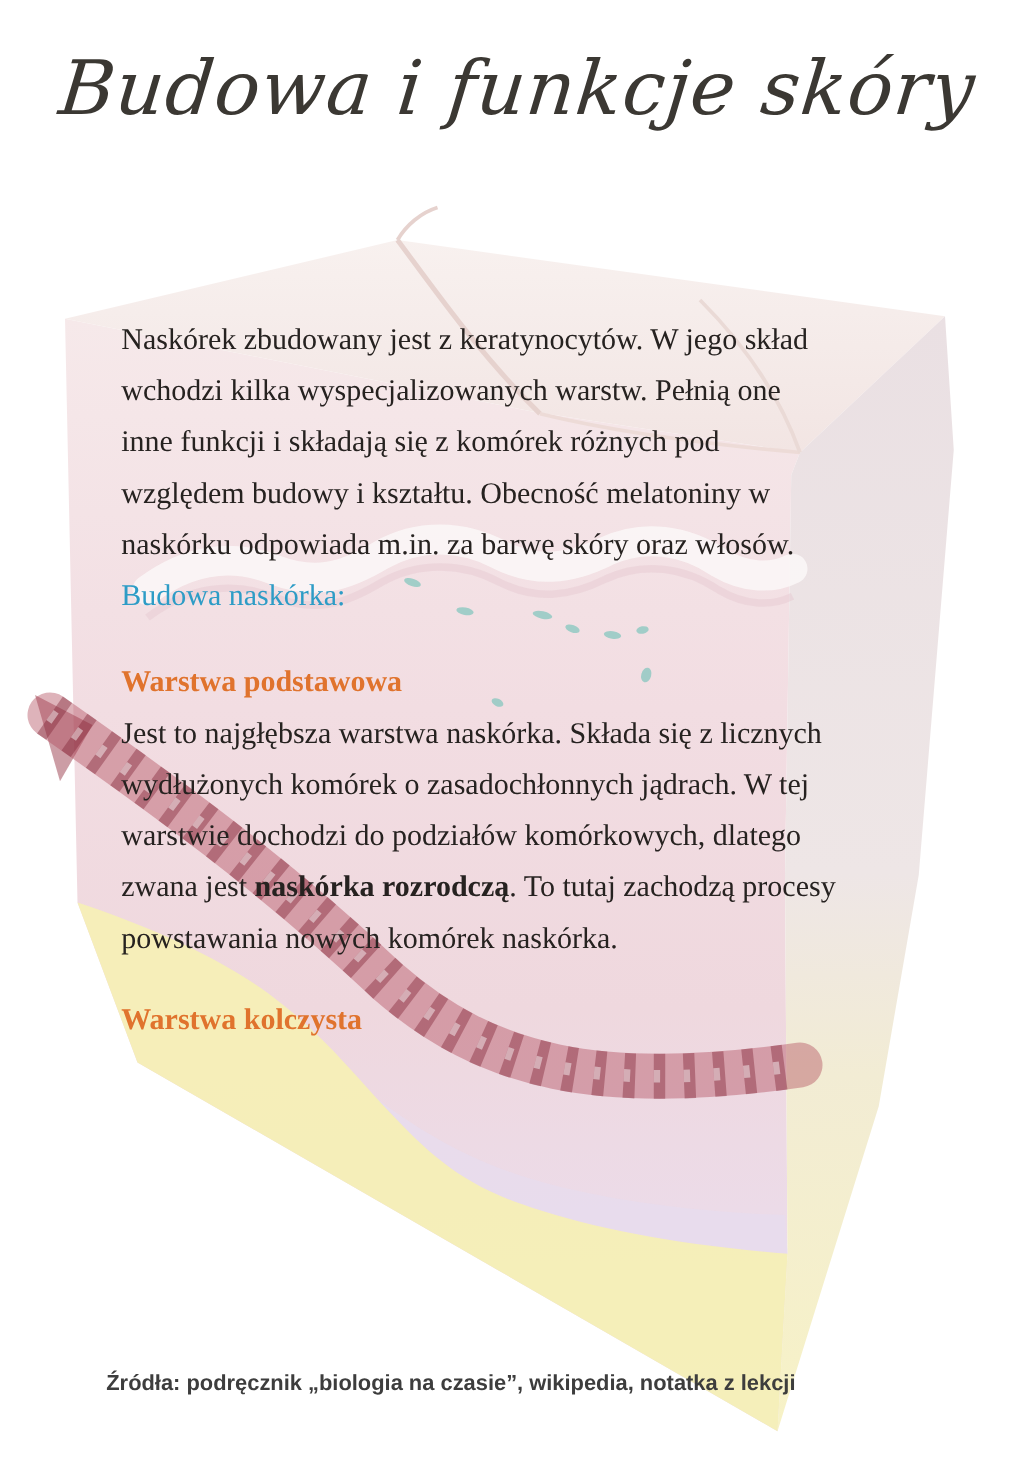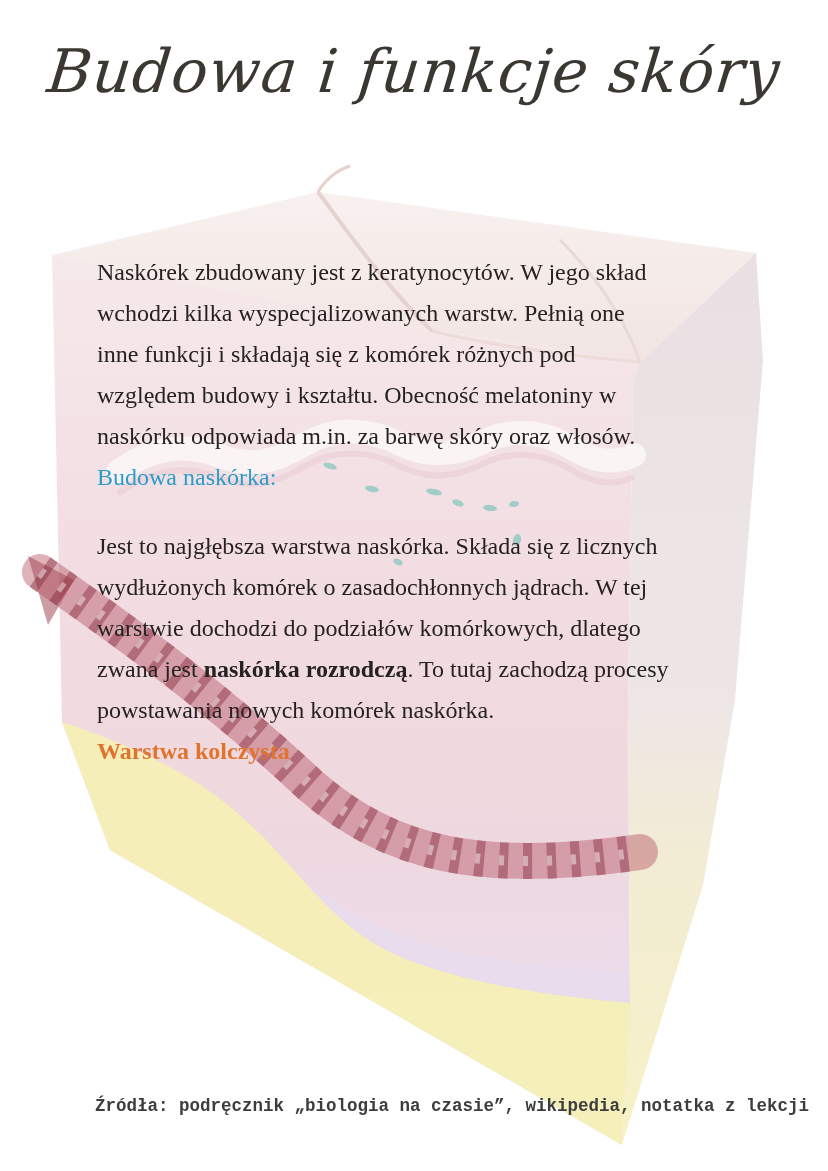--- a/index.html
+++ b/index.html
@@ -108,6 +108,7 @@
     <h2 class="subtitle">Budowa naskórka:</h2>
 
     <div class="section-podstawowa">
+      <h3 class="section-heading">Warstwa podstawowa</h3>
       <p><span>Jest to najgłębsza warstwa naskórka. Składa się z licznych
 wydłużonych komórek o zasadochłonnych jądrach. W tej
 warstwie dochodzi do podziałów komórkowych, dlatego

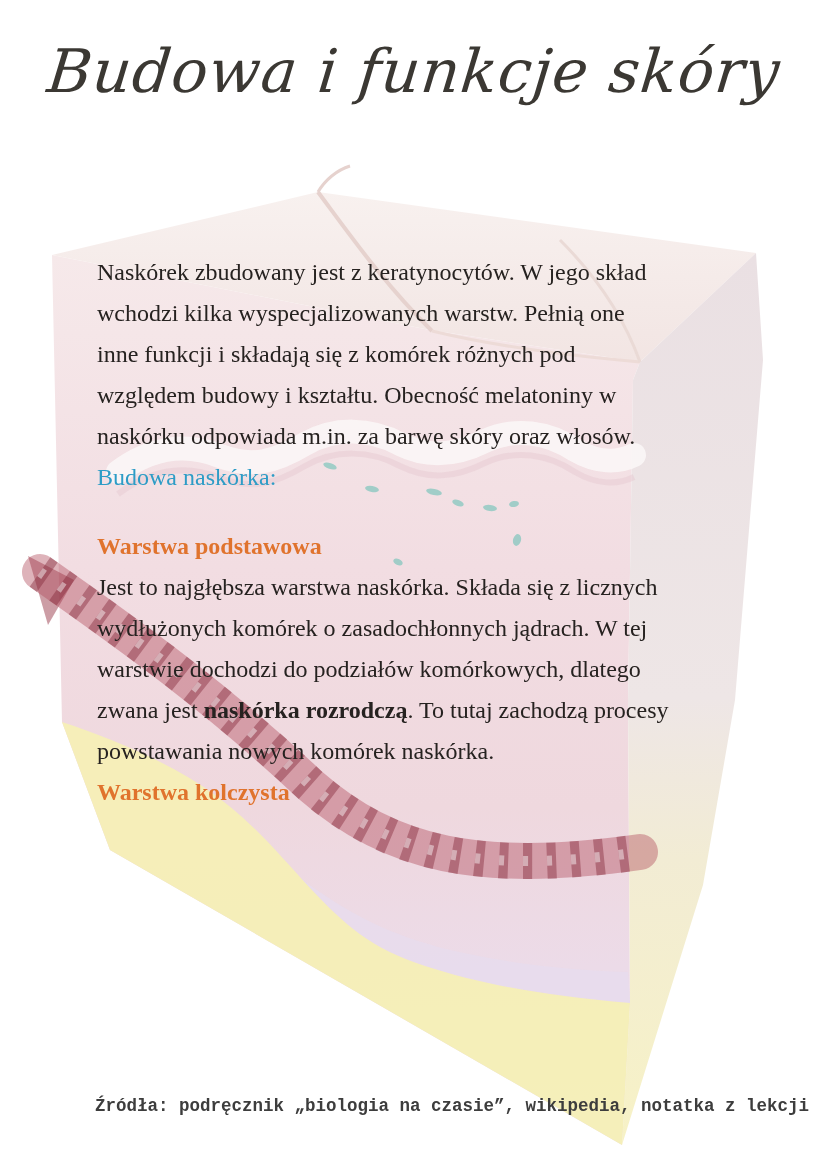--- a/index.html
+++ b/index.html
@@ -20,7 +20,7 @@
   .content p,.content h2,.content h3{margin:0;white-space:pre-line;}
   .subtitle{margin-top:34px;color:#2d9cc6;font-size:24px;font-weight:normal;}
   .section-podstawowa{margin-top:28px;}
-  .section-kolczysta{}
+  .section-kolczysta{margin-top:24px;}
   .section-heading{color:#e0732d;font-size:24px;font-weight:bold;}
   .bold{font-weight:bold;}
   .footer{

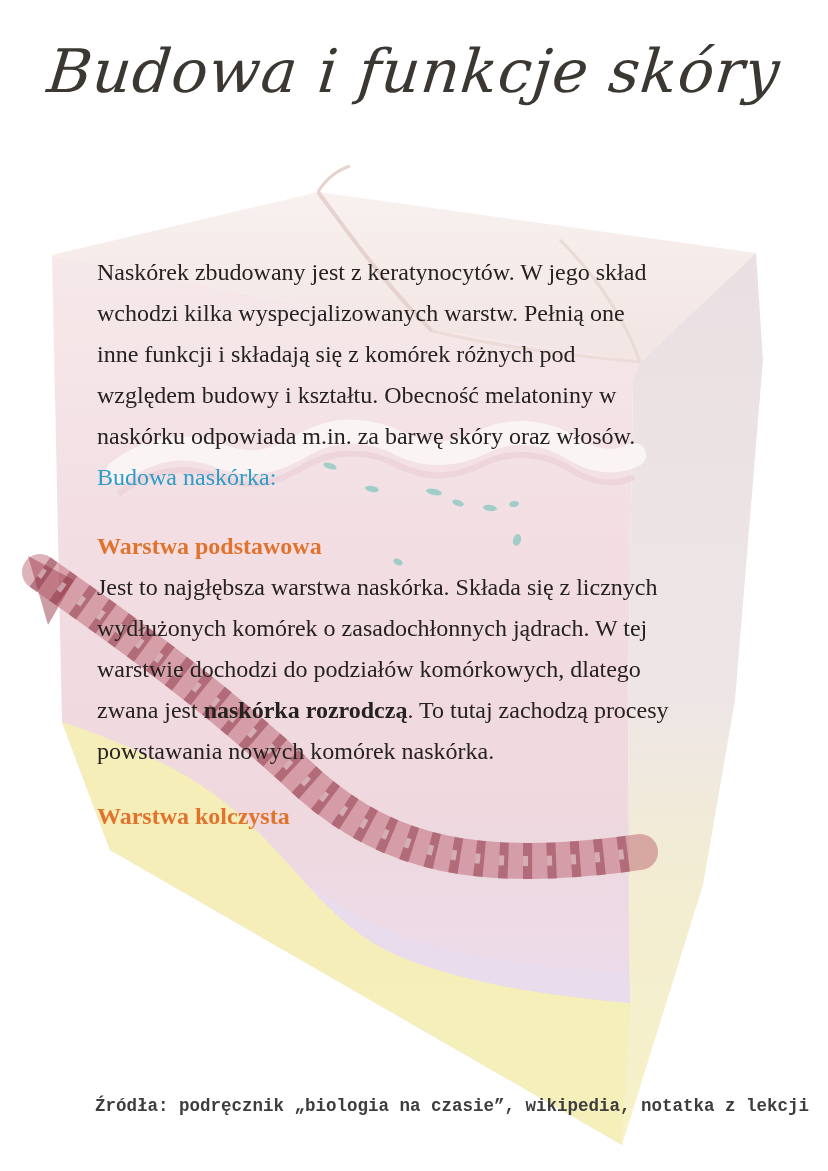--- a/index.html
+++ b/index.html
@@ -24,8 +24,8 @@
   .section-heading{color:#e0732d;font-size:24px;font-weight:bold;}
   .bold{font-weight:bold;}
   .footer{
-    position:absolute;left:95px;top:1096px;margin:0;
-    font-family:Liberation Mono, monospace;font-weight:bold;
+    position:absolute;left:85px;top:1096px;margin:0;
+    font-family:Liberation Sans, sans-serif;font-weight:bold;
     font-size:17.5px;color:#3d3d3d;
   }
 </style>

